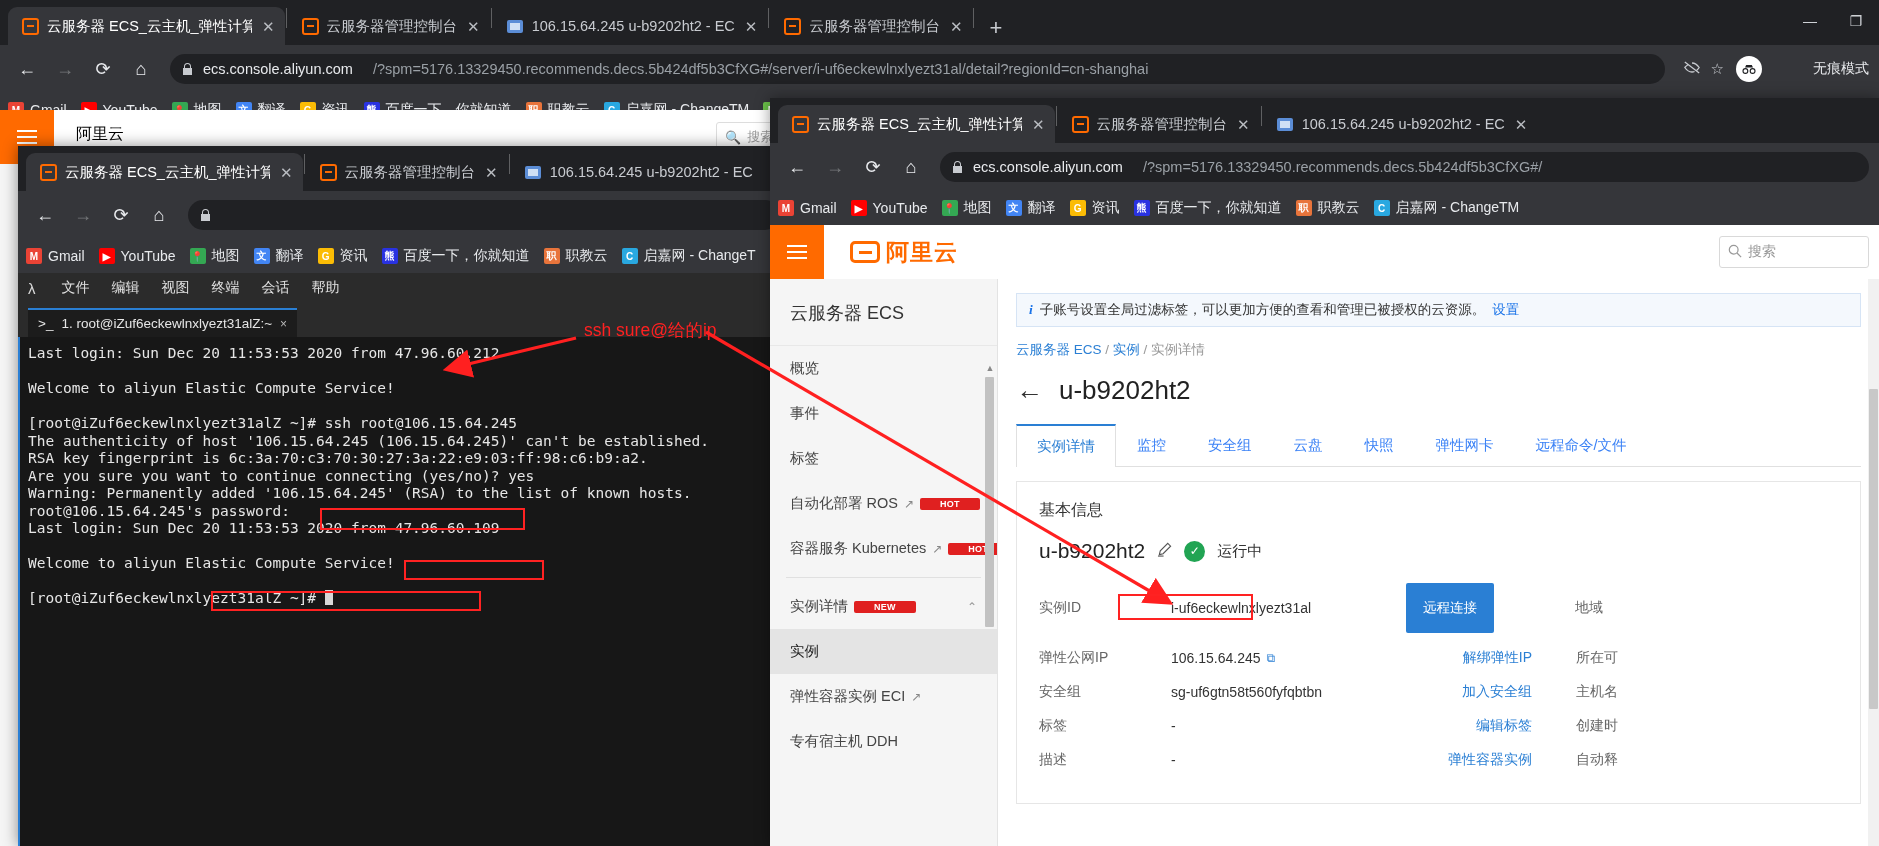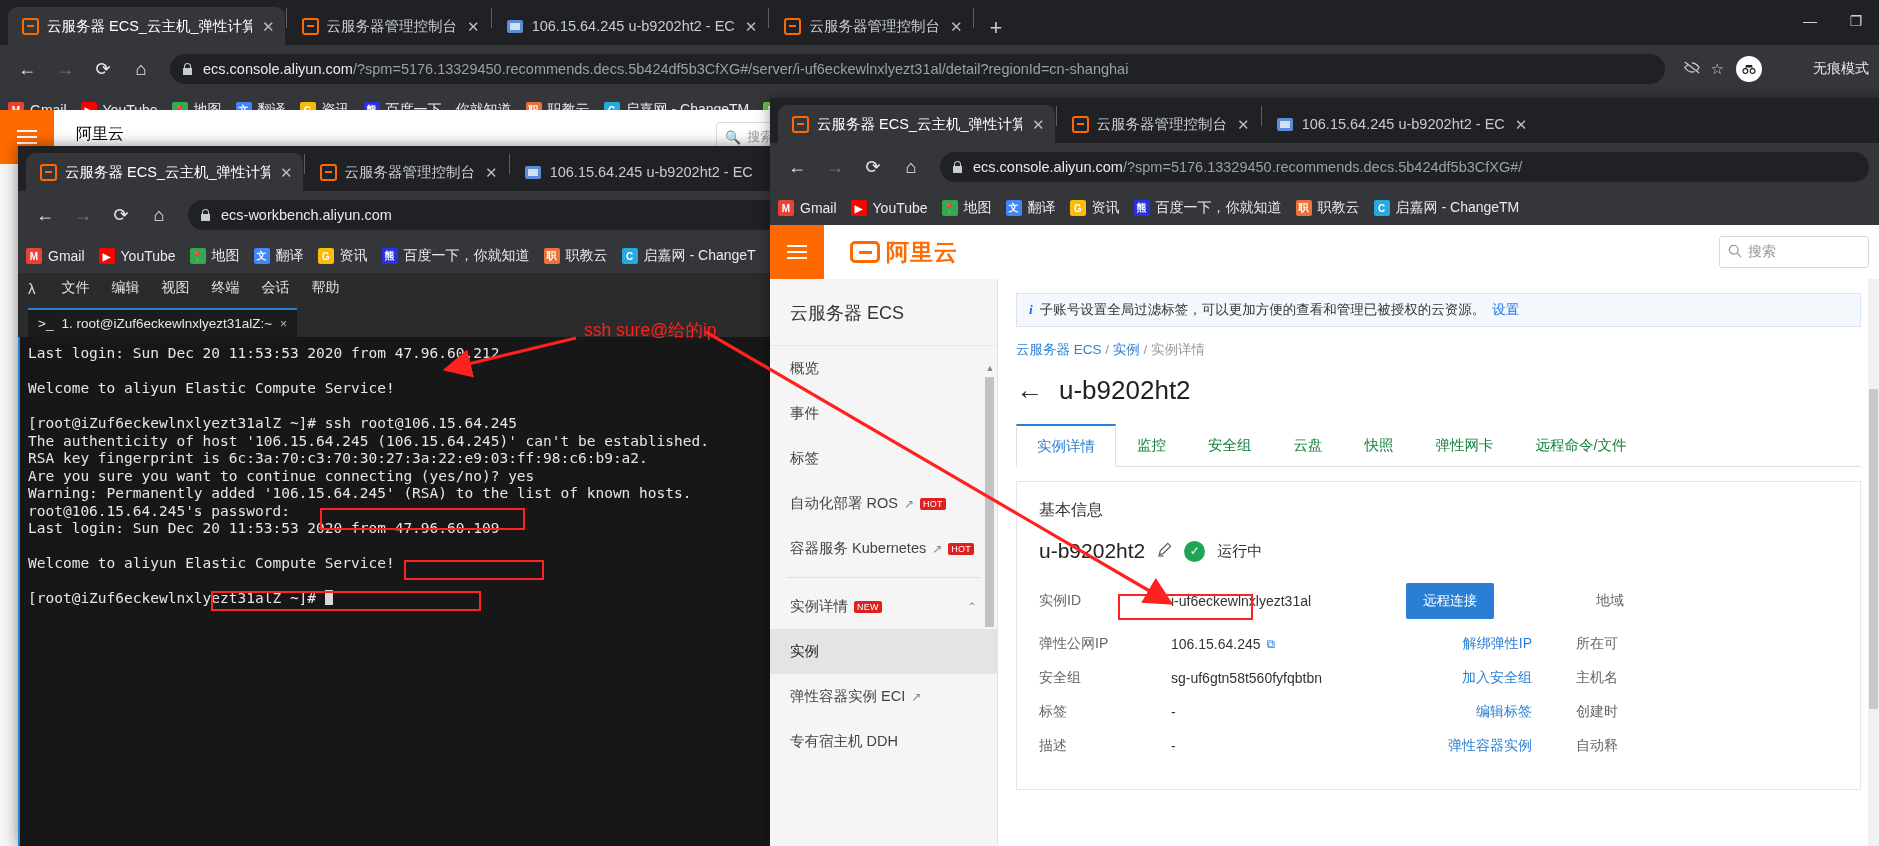--- a/index.html
+++ b/index.html
@@ -85,7 +85,7 @@
     color: #e8eaed; font-size: 14.5px; white-space: nowrap;
     overflow:hidden; flex:1 1 auto; min-width:0;
   }
-  .omnibox .url .dim { color: #9aa0a6; }
+  .omnibox .url .dim { color: #9aa0a6; padding-left: 20px; }
   .omni-icons { display:flex; align-items:center; margin-left:8px; flex:0 0 auto;}
   .omni-icons > div { color:#c8cbd0; font-size:15px; margin-left:10px; }
   .incognito-pill {

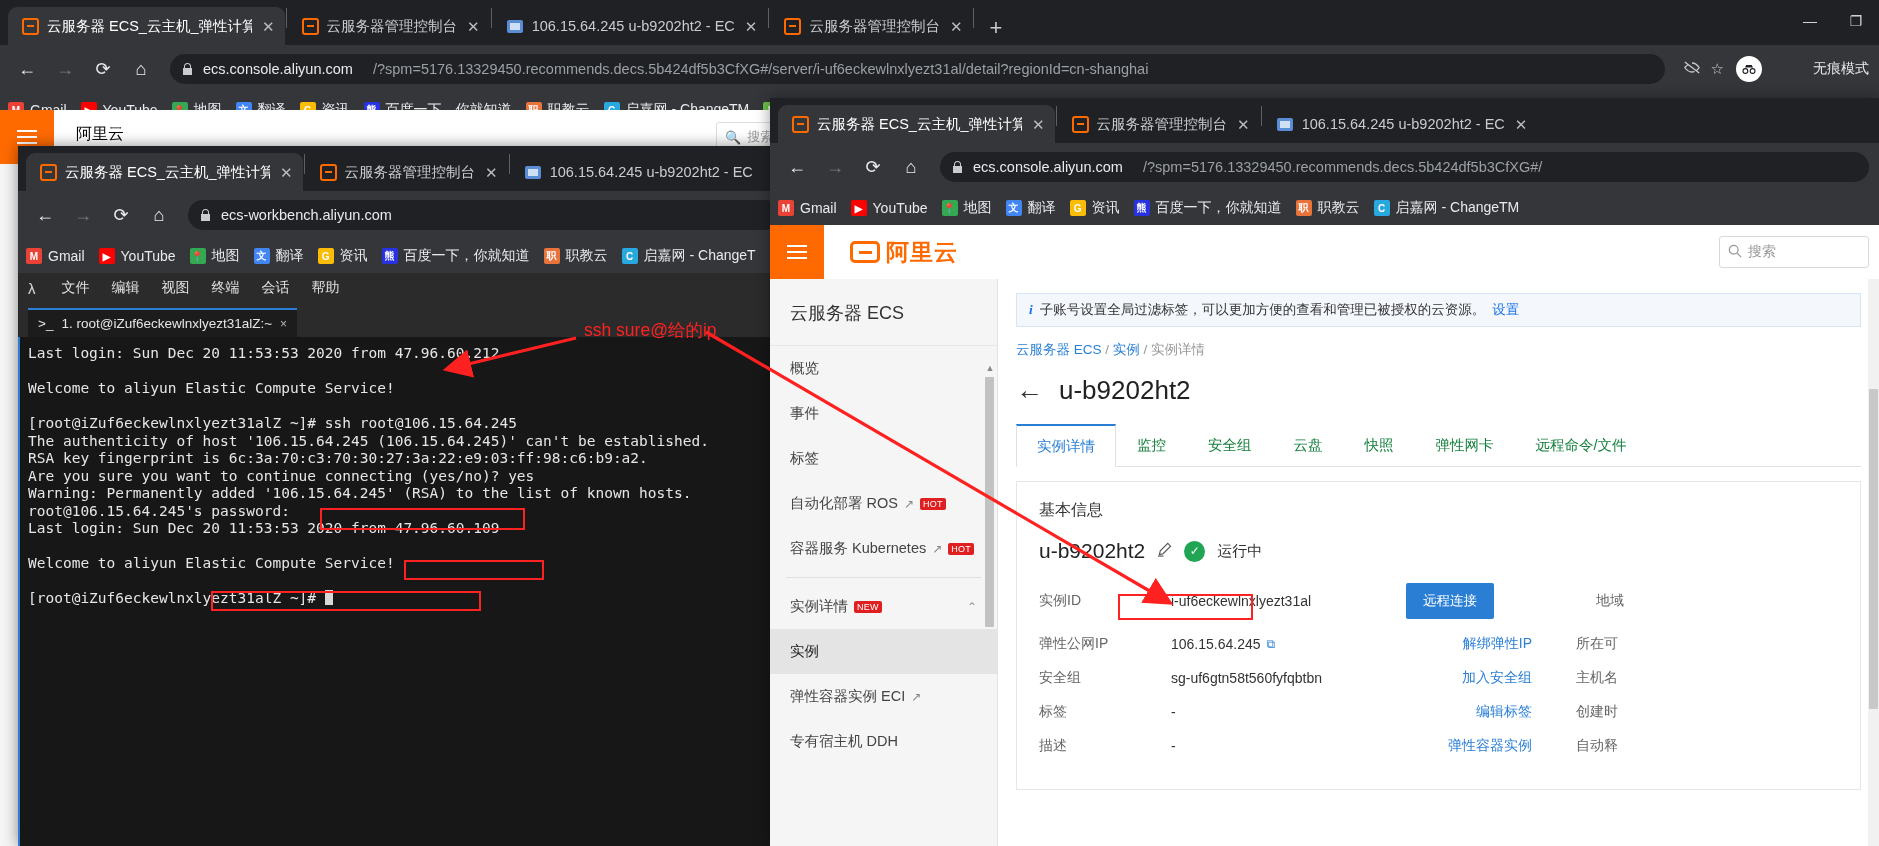--- a/index.html
+++ b/index.html
@@ -445,7 +445,6 @@
               <path d="M2 5V3.5a3.5 3.5 0 017 0V5h1v7H1V5h1zm1 0h5V3.5a2.5 2.5 0 00-5 0V5z" fill="#c8cbd0"></path>
             </svg>
         </span>
-        <span class="url">ecs-workbench.aliyun.com</span>
       </div>
     </div>
 

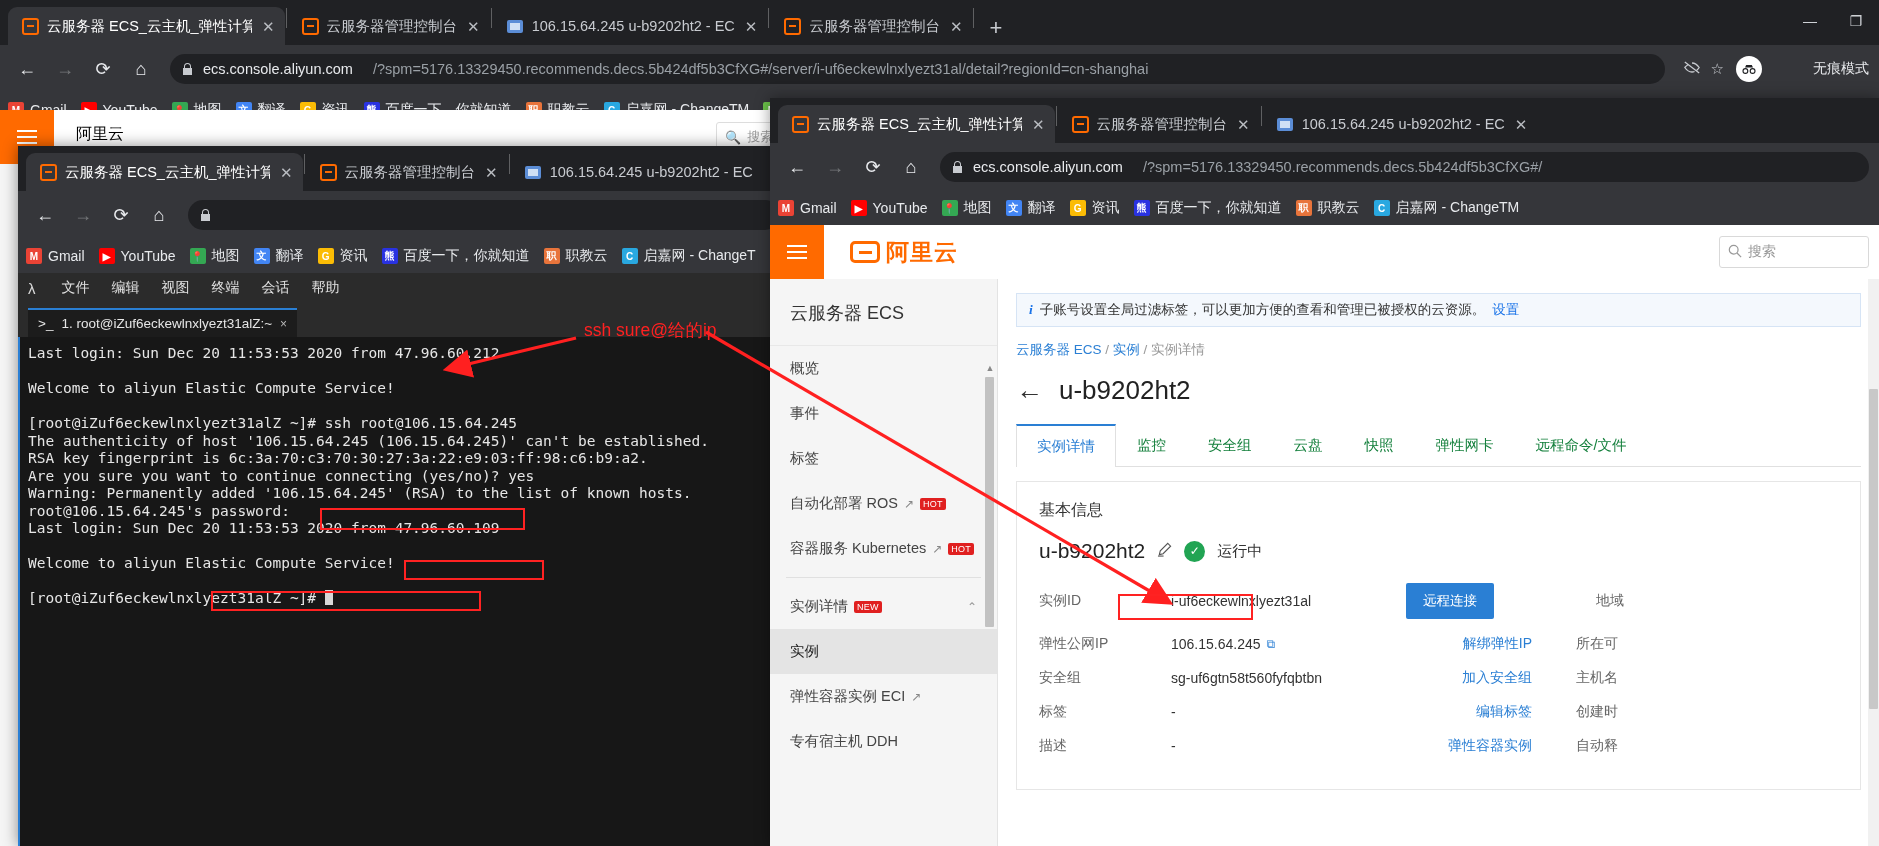--- a/index.html
+++ b/index.html
@@ -198,7 +198,7 @@
   .pagehead .name { font-size:26px; color:#222; }
   .tabs { display:flex; margin:18px 18px 0 18px; border-bottom:1px solid #e0e0e0; }
   .tabs .t {
-    padding:11px 20px; font-size:14.5px; color:#15803d;
+    padding:11px 20px; font-size:14.5px; color:#3b82f6;
     border:1px solid transparent; border-bottom:none; white-space:nowrap;
   }
   .tabs .t.active { color:#2a7fd4; border-color:#e0e0e0; border-top:2px solid #2a7fd4;

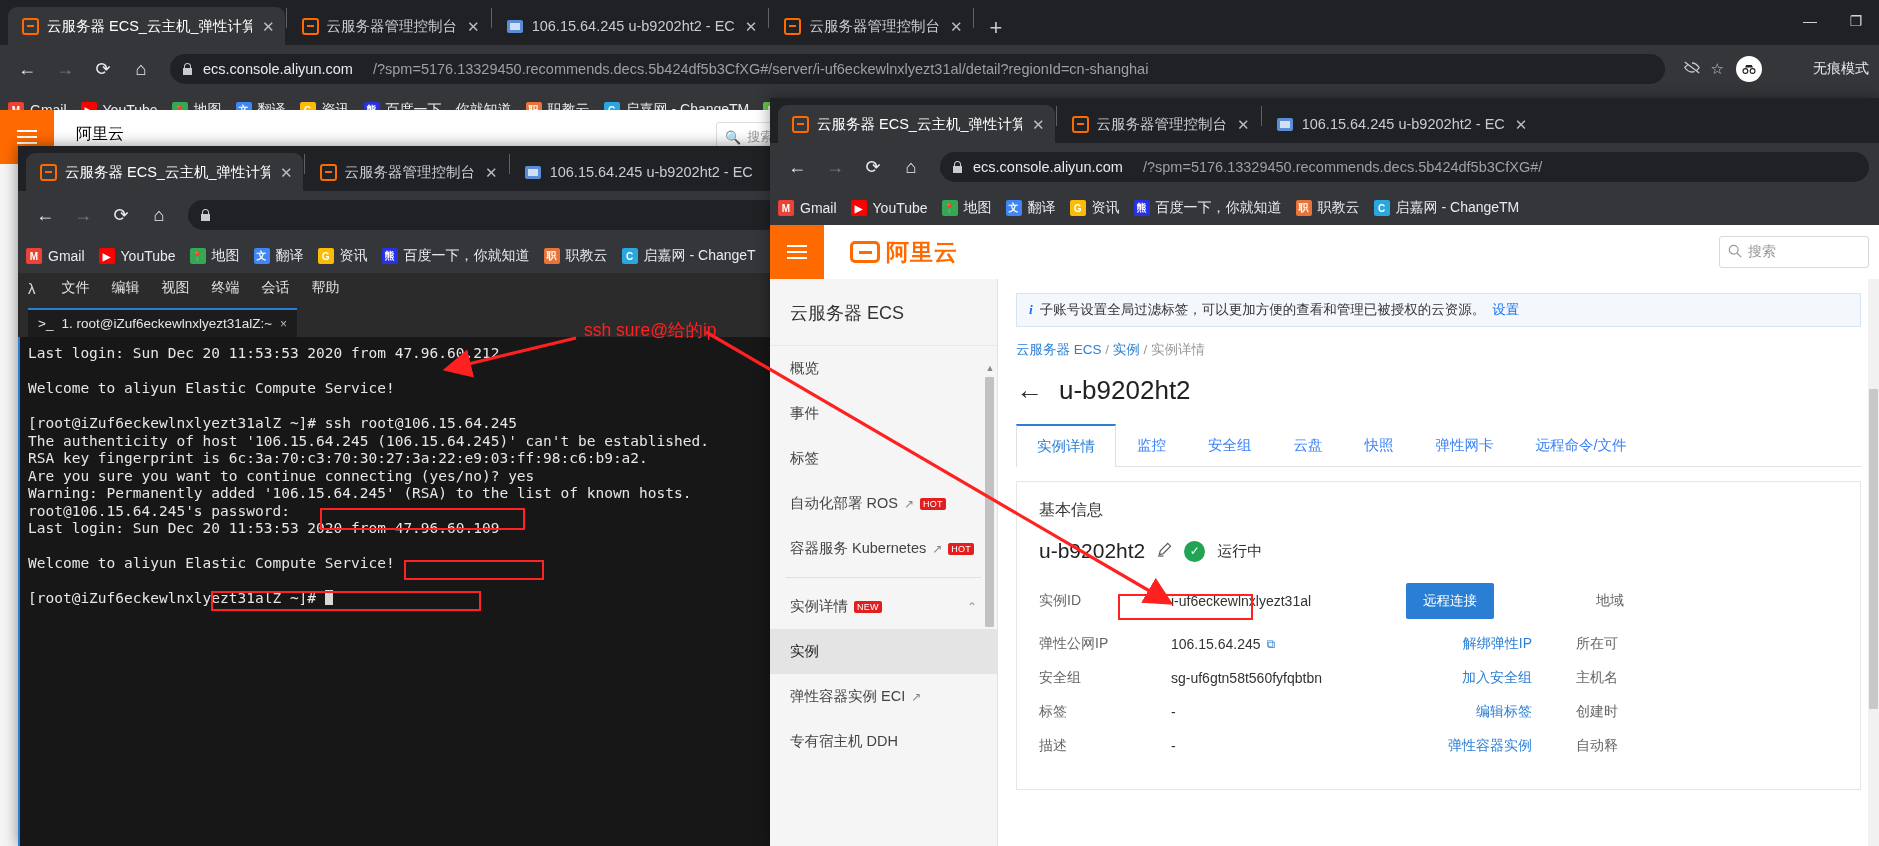--- a/index.html
+++ b/index.html
@@ -175,7 +175,7 @@
   .side-item.sel { background:#e4e4e4; color:#222; }
   .side-sep { height:1px; background:#e0e0e0; margin:6px 16px; }
   .badge { font-size:9px; color:#fff; background:#e02020; border-radius:2px;
-           padding:1px 3px; font-weight:normal; letter-spacing:.3px;}
+           padding:1px 20px; font-weight:bold; letter-spacing:.3px;}
   .ext-ico { font-size:12px; color:#888; }
   .chev { margin-left:auto; color:#999; font-size:12px; }
   .side-scroll { position:absolute; right:2px; top:84px; width:10px; bottom:0; }

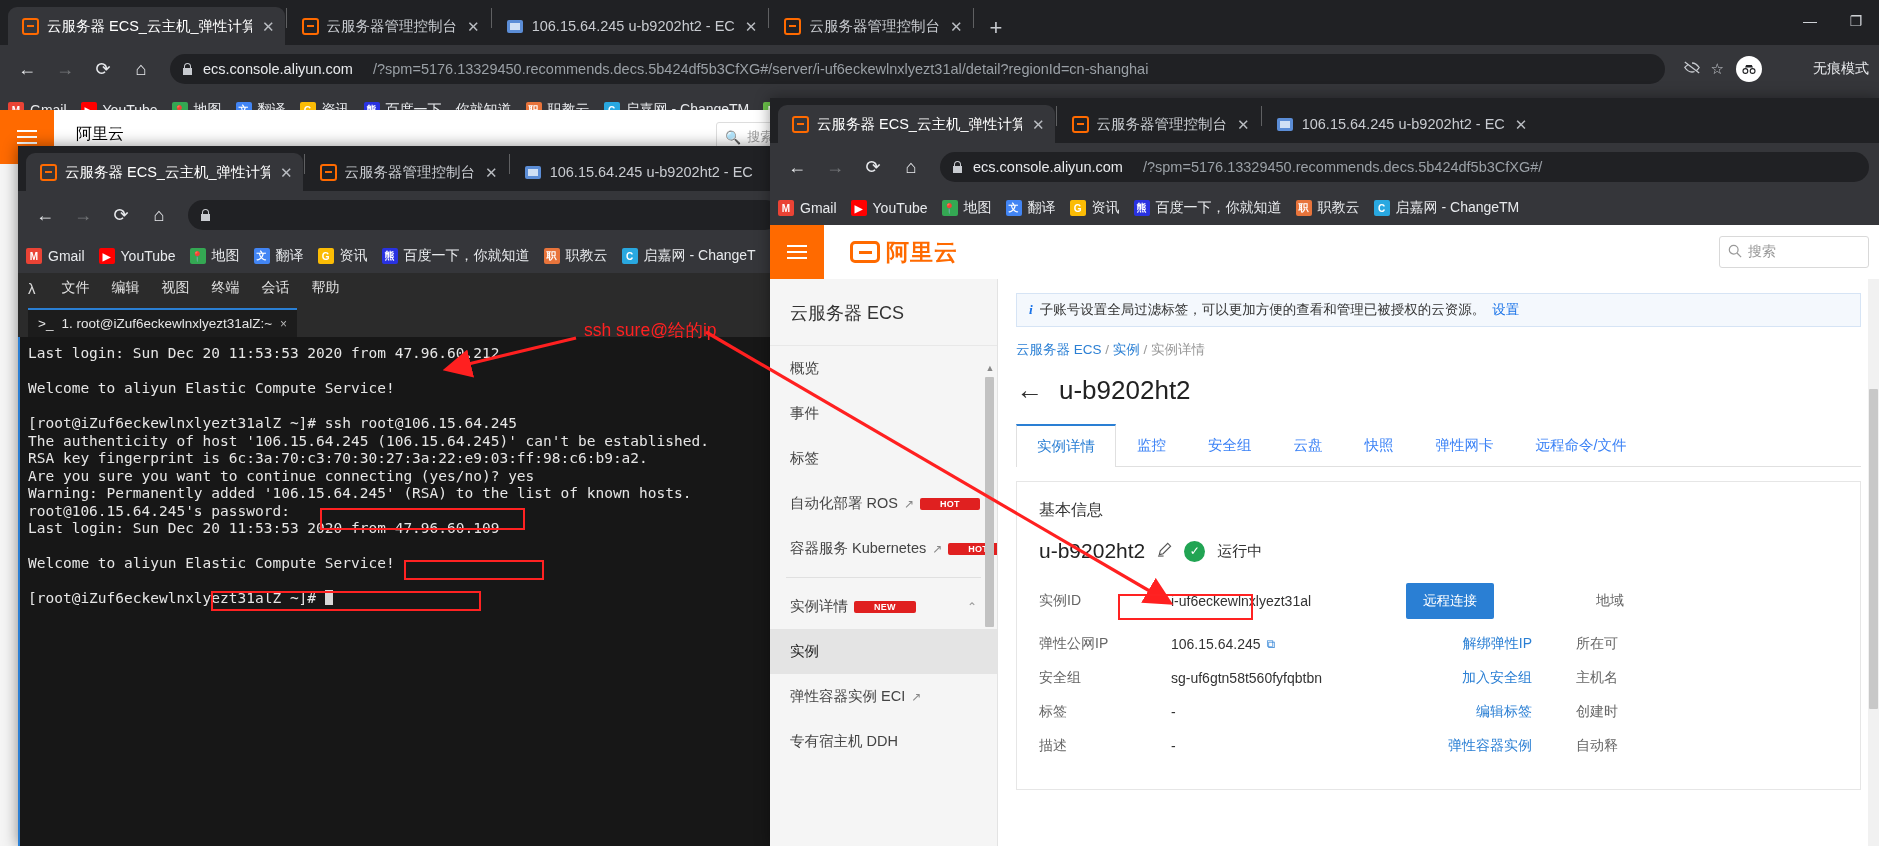--- a/index.html
+++ b/index.html
@@ -218,8 +218,8 @@
   .kv .v { width:215px; flex:0 0 215px; color:#333; display:flex; align-items:center; gap:6px;}
   .kv .a { width:150px; flex:0 0 150px; color:#2a7fd4; text-align:right; padding-right:24px;}
   .kv .a.btn {
-    background:#2a7fd4; color:#fff; text-align:center; padding:9px 0;
-    width:88px; flex:0 0 88px; border-radius:2px; margin-right:82px; font-size:13.5px;
+    background:#2a7fd4; color:#fff; text-align:center; padding:16px 0;
+    width:88px; flex:0 0 88px; border-radius:2px; margin-right:61px; font-size:13.5px;
   }
   .kv .k2 { color:#666; }
   .copy-ico { color:#2a7fd4; font-size:12px; }

